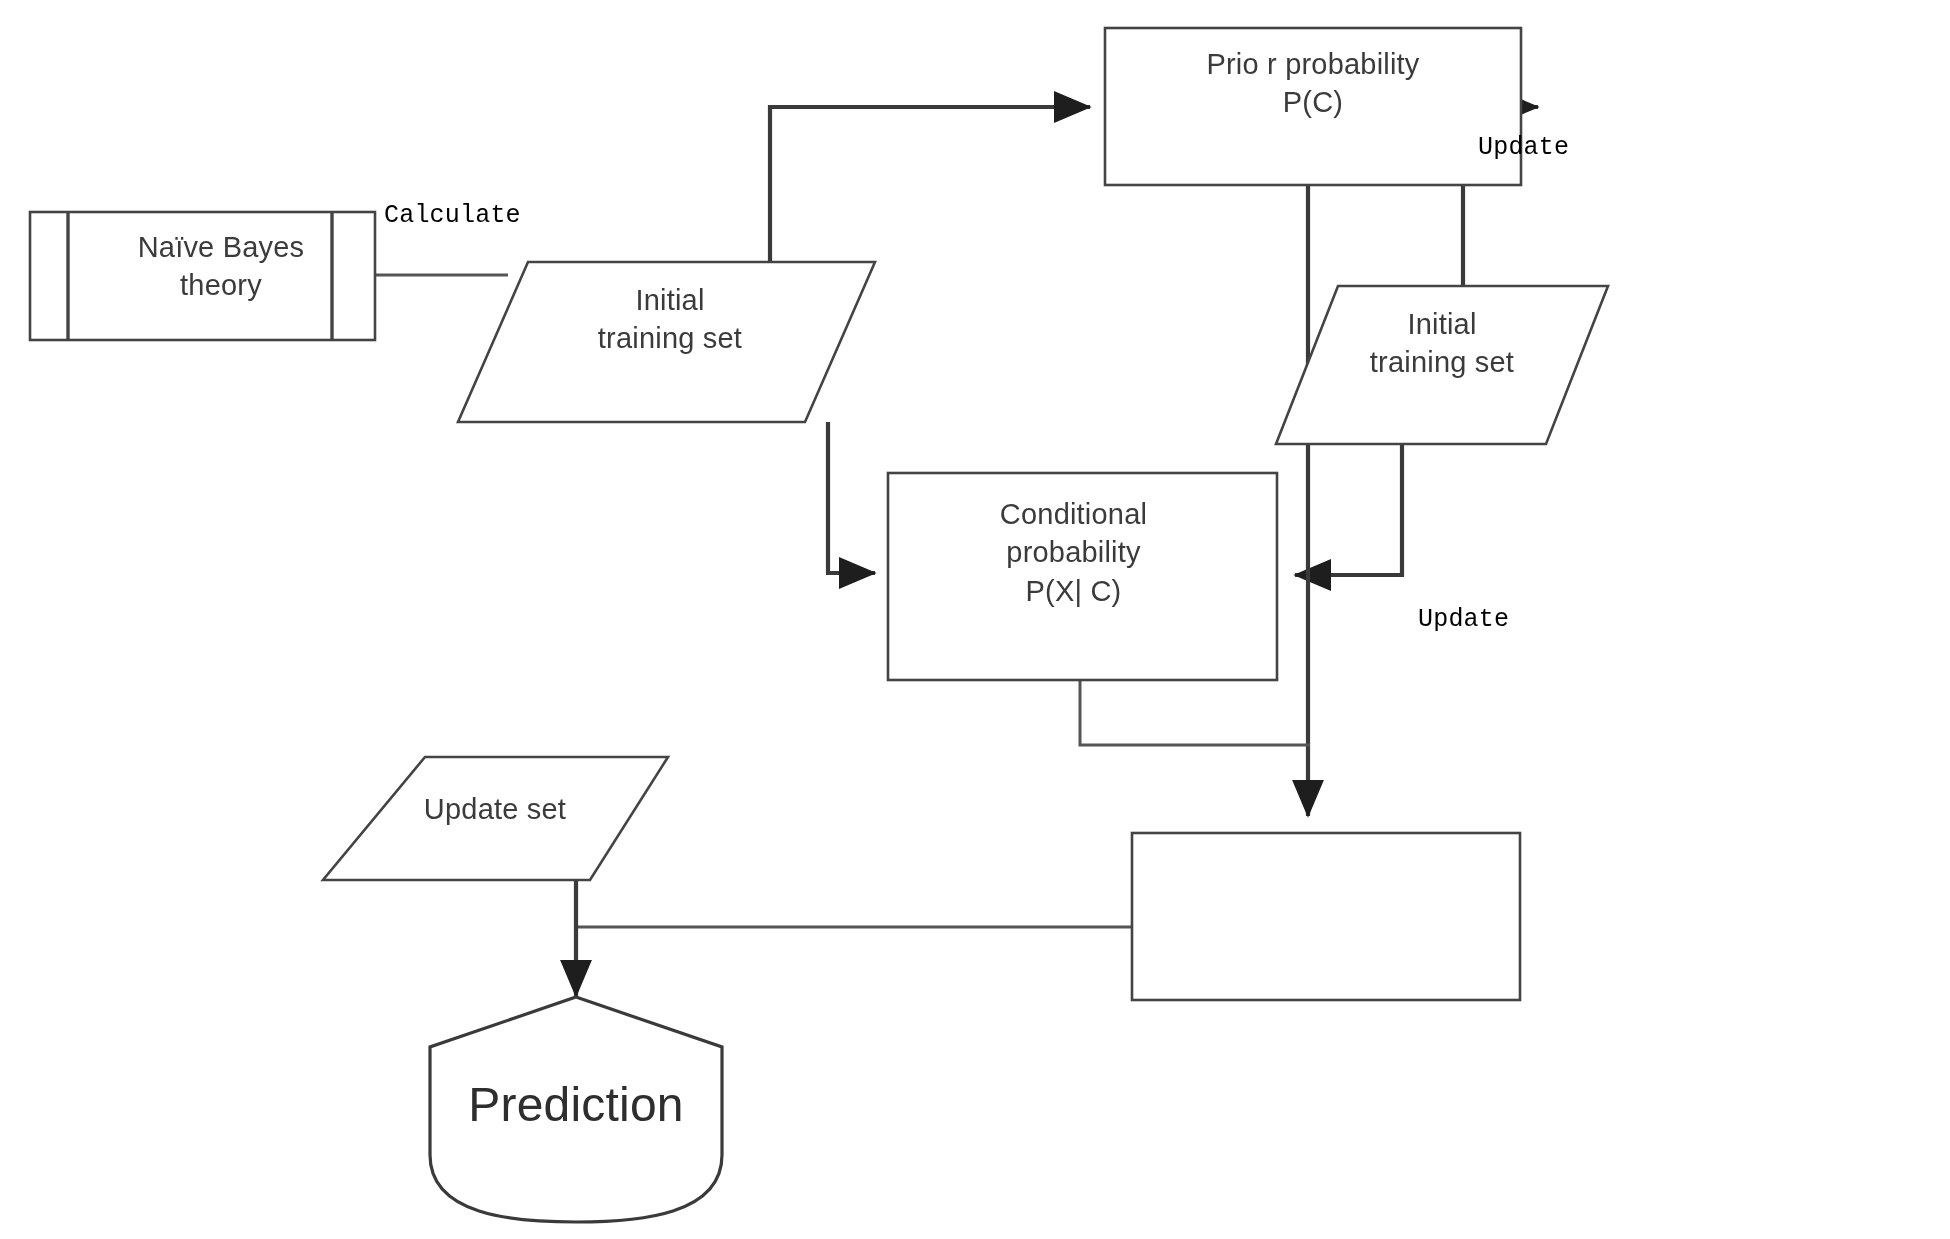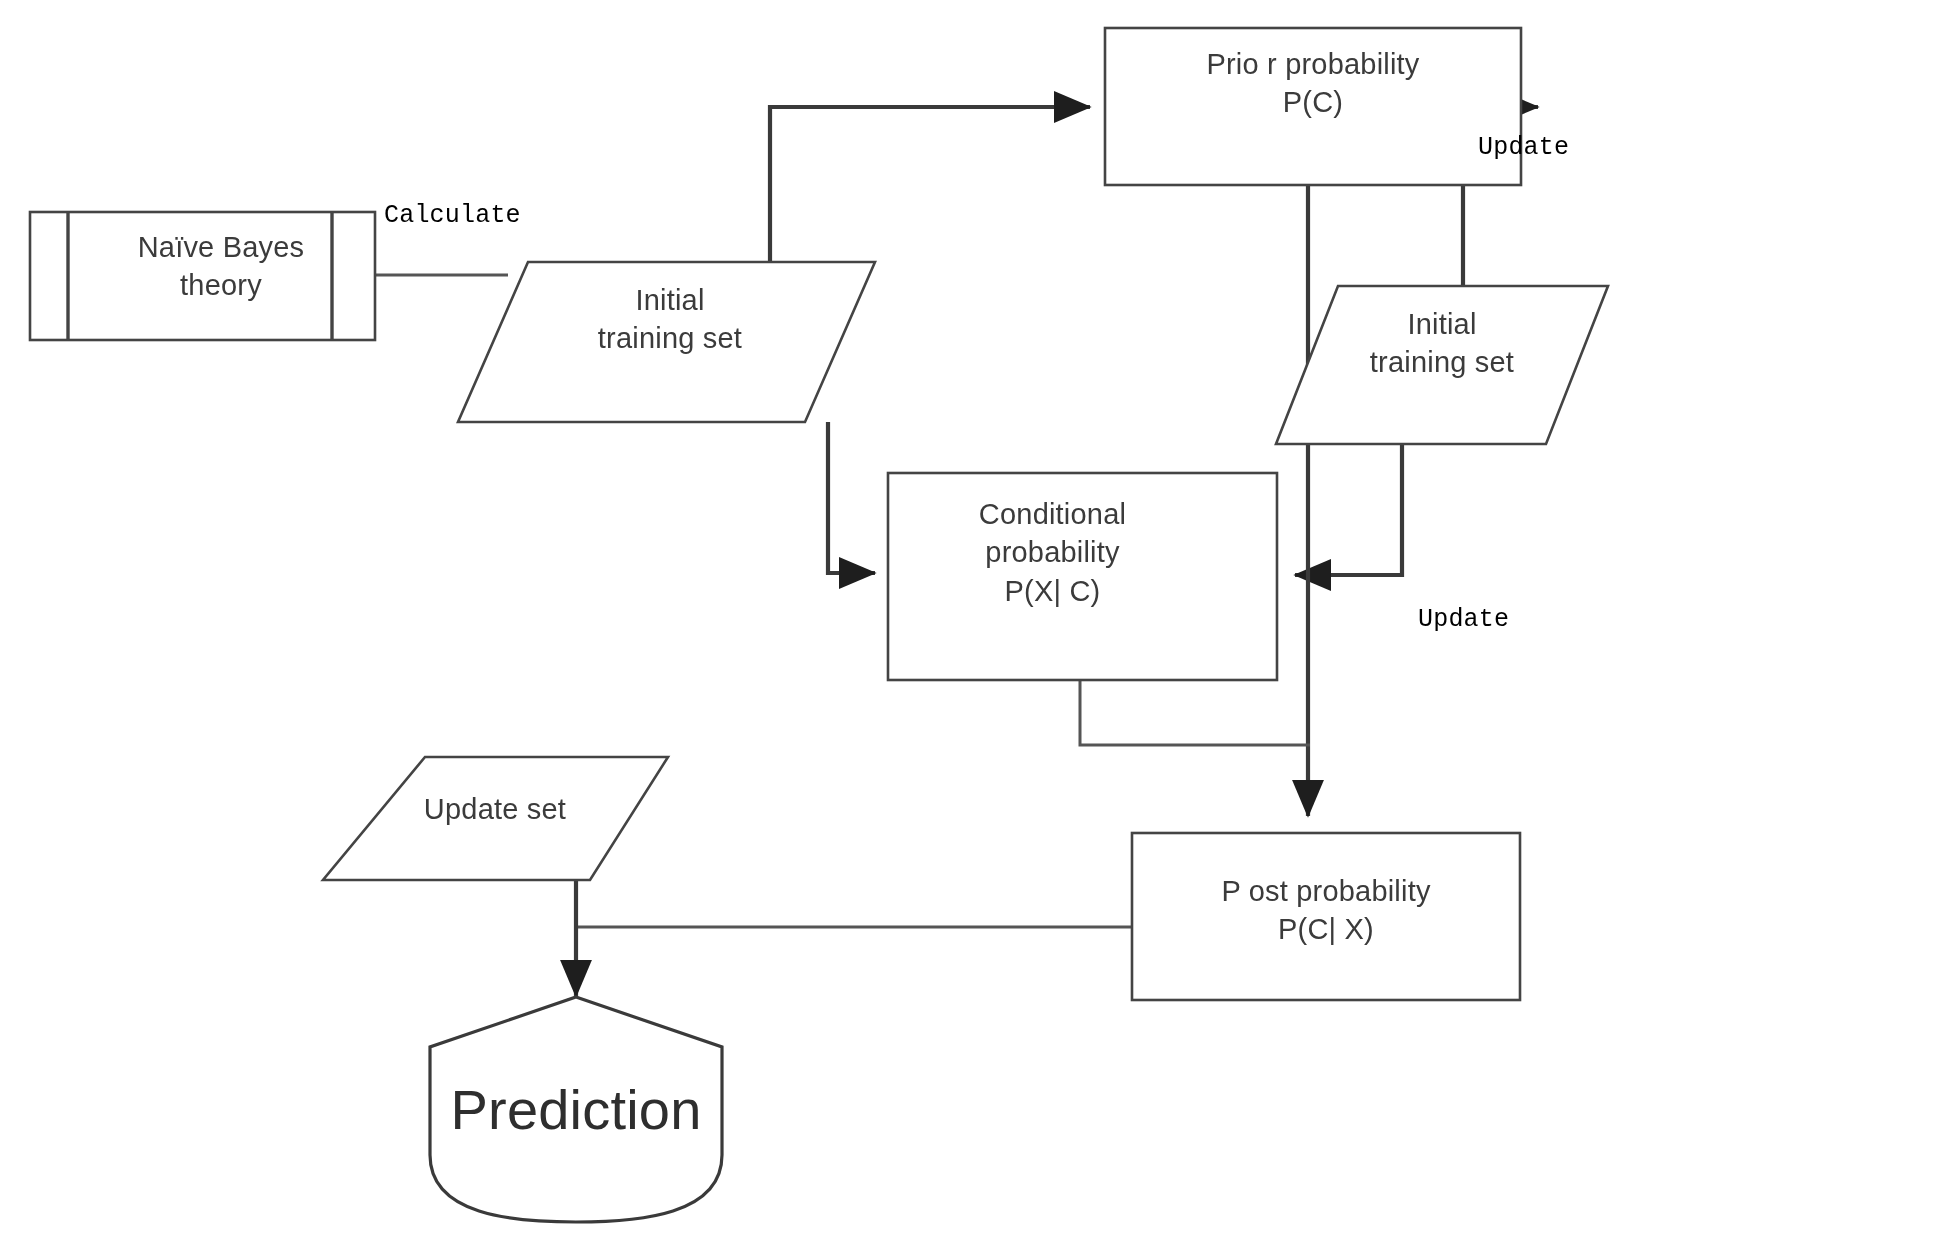--- a/index.html
+++ b/index.html
@@ -178,7 +178,7 @@
   <div class="node-label" style="left:1105px; top:45px; width:416px;">Prio r probability
 P(C)</div>
 
-  <div class="node-label" style="left:888px; top:495px; width:329px;">Conditional
+  <div class="node-label" style="left:888px; top:495px; width:329px;padding-left:21px;">Conditional
 probability
 P(X| C)</div>
 

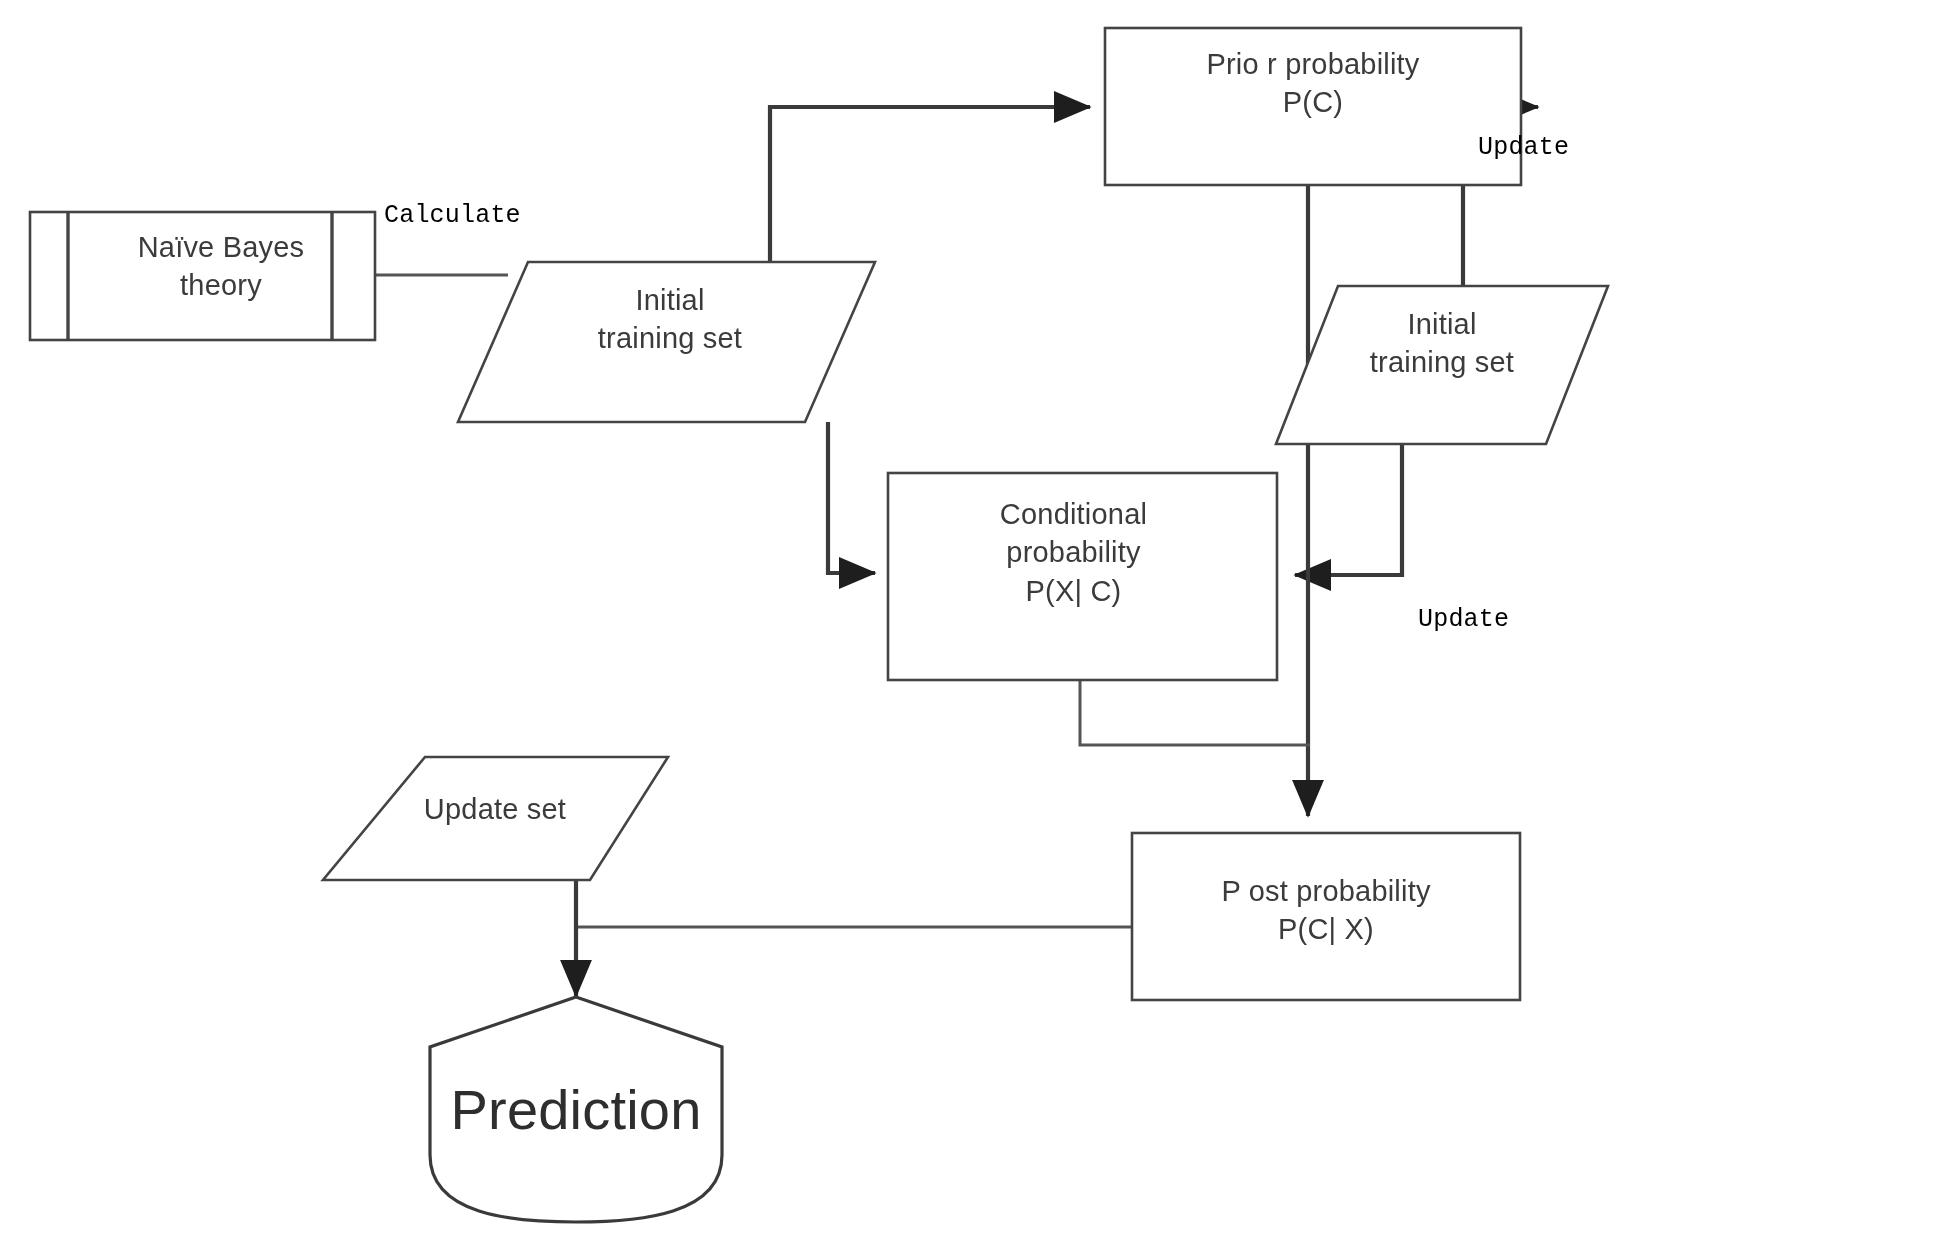--- a/index.html
+++ b/index.html
@@ -185,8 +185,6 @@
   <div class="node-label" style="left:1292px; top:305px; width:300px;">Initial
 training set</div>
 
-  <div class="node-label" style="left:1132px; top:872px; width:388px;">P ost probability
-P(C| X)</div>
 
   <div class="node-label" style="left:345px; top:790px; width:300px;">Update set</div>
 

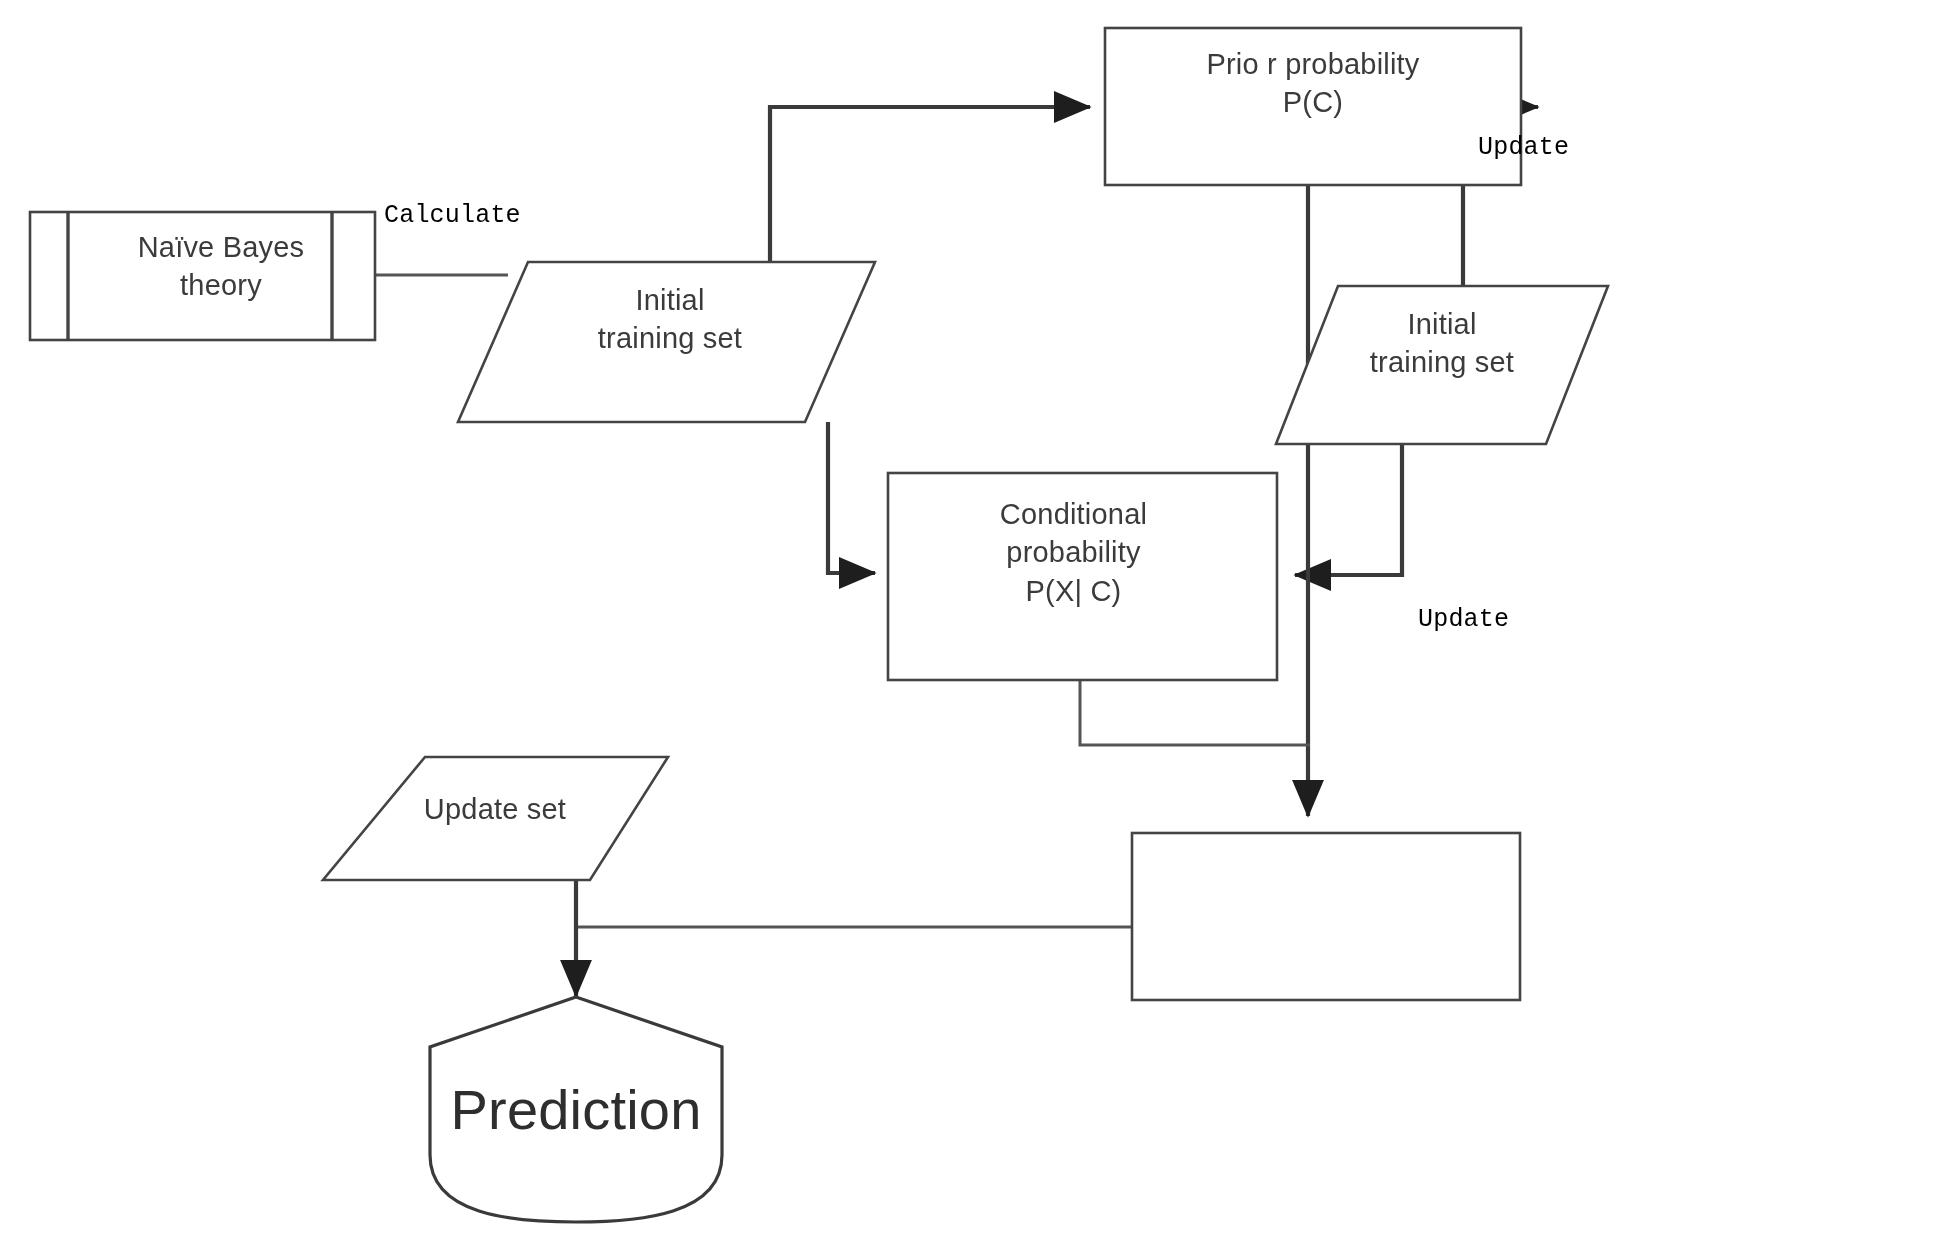--- a/index.html
+++ b/index.html
@@ -70,7 +70,7 @@
     letter-spacing: 0.2px;
   }
   .label-prediction {
-    font-size: 56px;
+    font-size: 48px;
     color: #2e2e2e;
   }
 </style>

